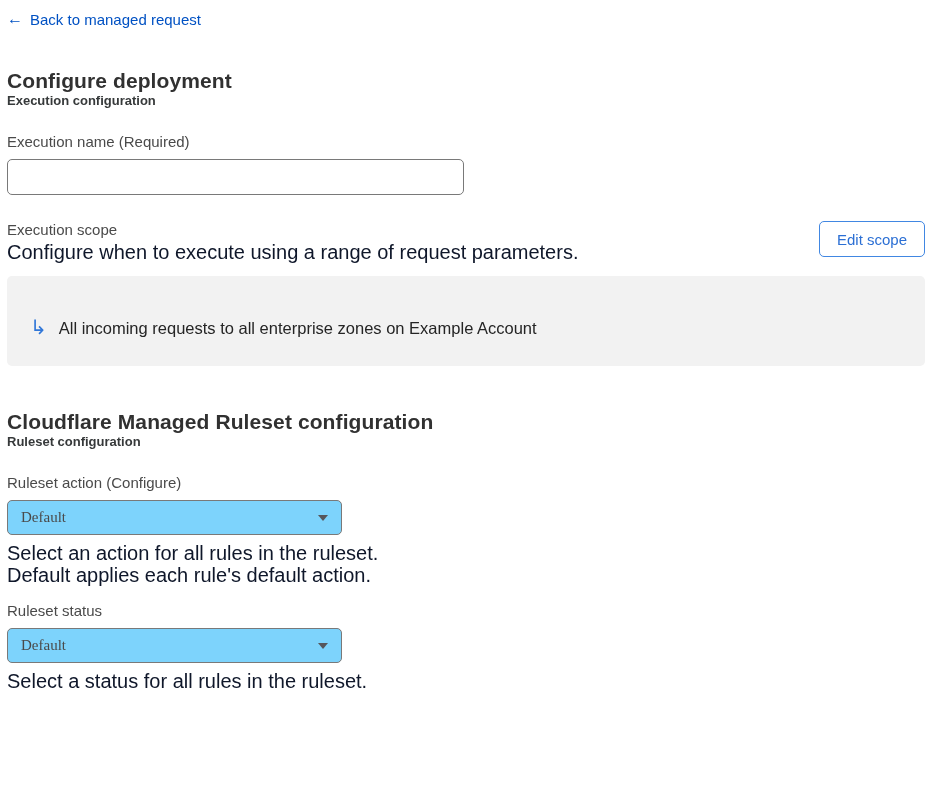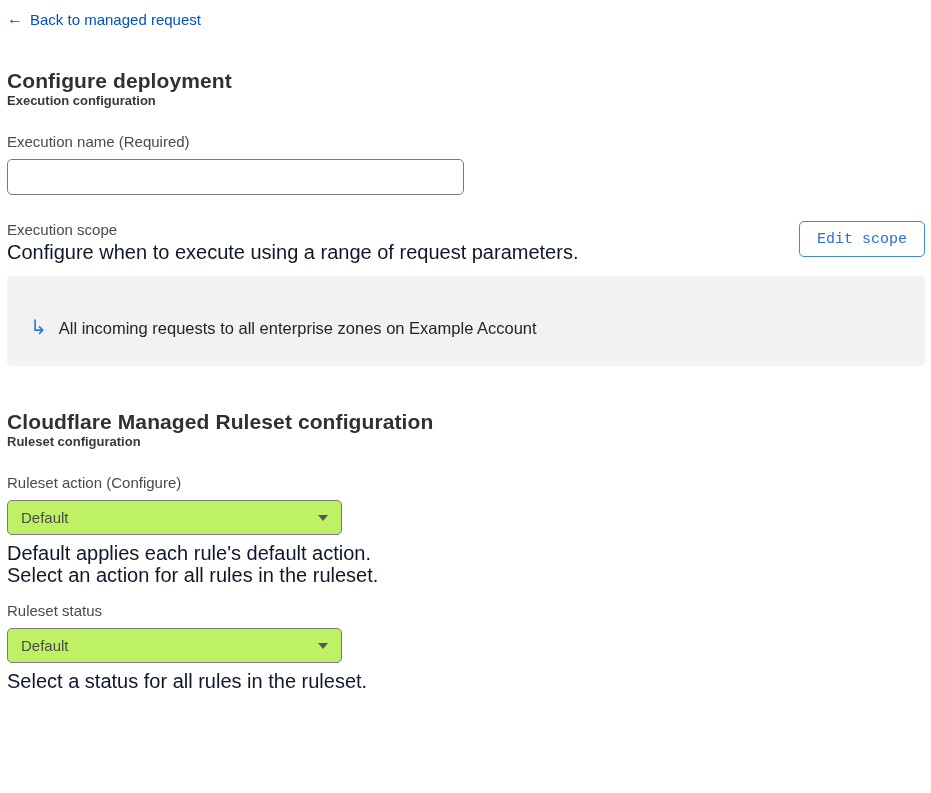--- a/index.html
+++ b/index.html
@@ -88,7 +88,7 @@
     border-radius: 5px;
     color: #2b6fd4;
     font-size: 15px;
-    font-family: Liberation Mono, monospace;
+    font-family: Liberation Sans, sans-serif;
     cursor: pointer;
   }
   

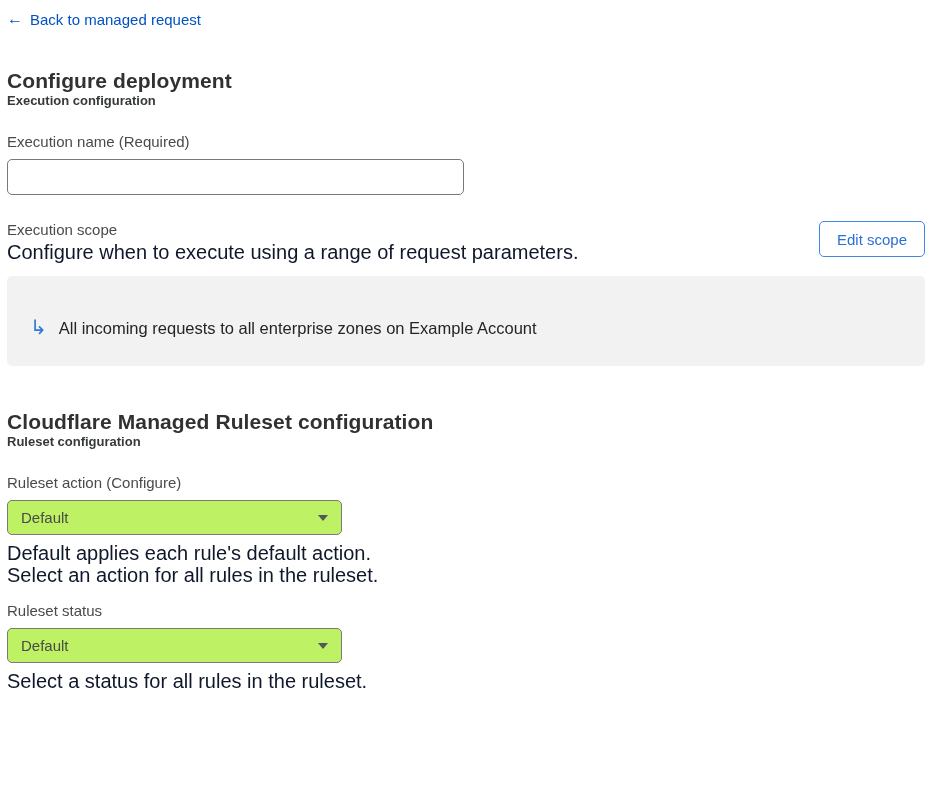--- a/index.html
+++ b/index.html
@@ -121,12 +121,13 @@
     height: 35px;
     border: 1px solid #797979;
     border-radius: 5px;
-    background: #bef264;
+    background: #7dd3fc;
     display: flex;
     align-items: center;
     justify-content: space-between;
     padding: 12px 13px;
     cursor: pointer;
+    font-family: Liberation Serif, serif;
   }
   .dropdown .value { font-size: 15px; color: #4a4a4a; }
   .caret {

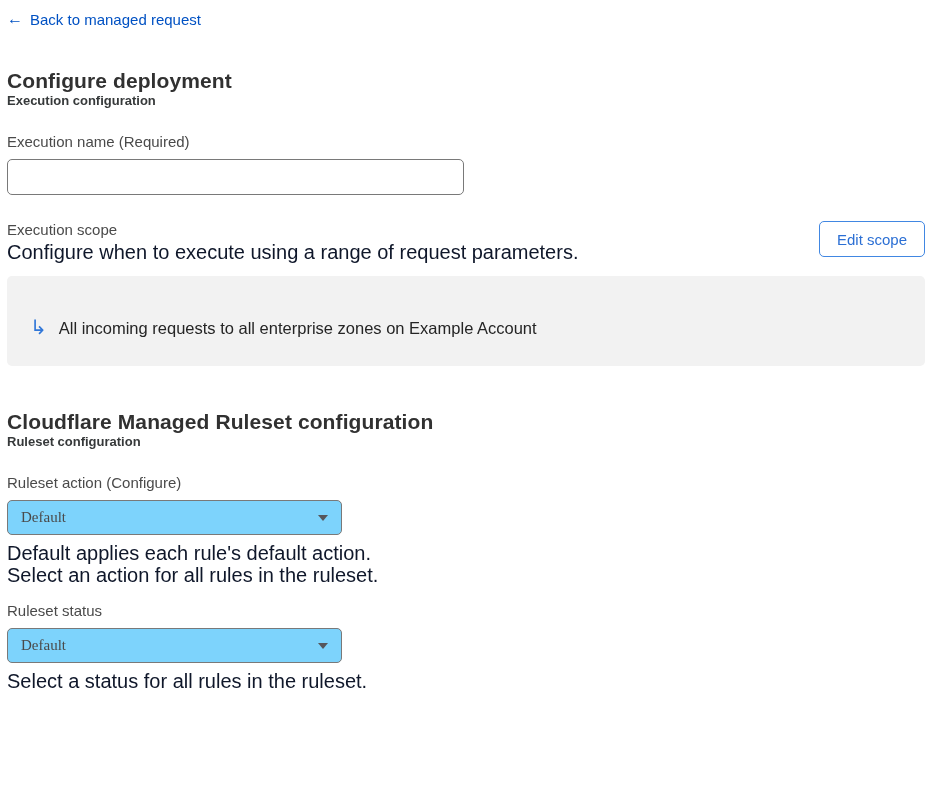--- a/index.html
+++ b/index.html
@@ -181,8 +181,8 @@
     <span class="caret"></span>
   </div>
   <div class="helper-block">
+    <div class="helper-text">Select an action for all rules in the ruleset.</div>
     <div class="helper-text">Default applies each rule's default action.</div>
-    <div class="helper-text">Select an action for all rules in the ruleset.</div>
   </div>
 
   <div class="field-label status">Ruleset status</div>

